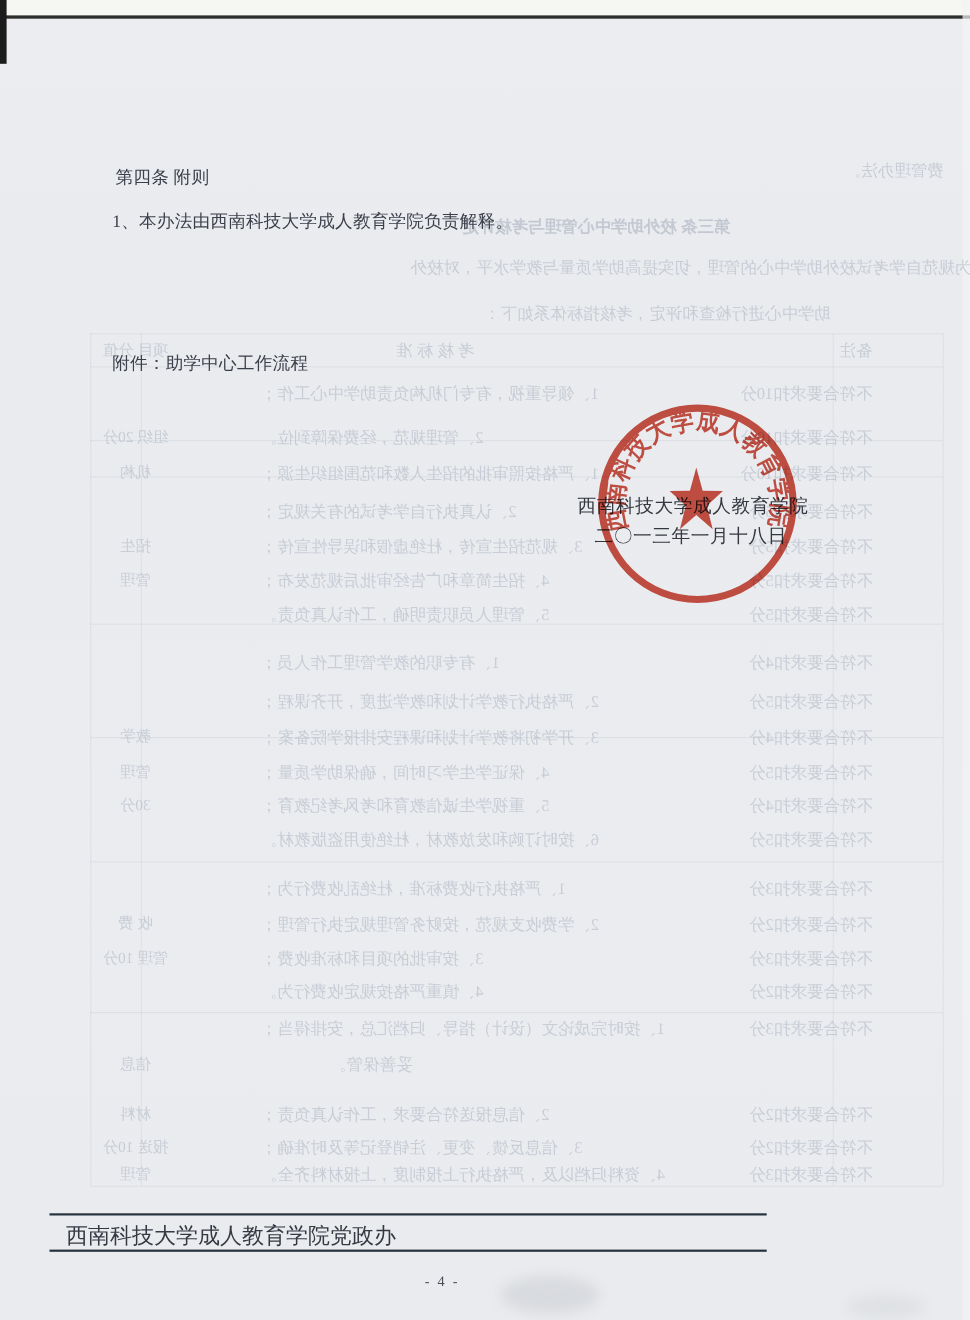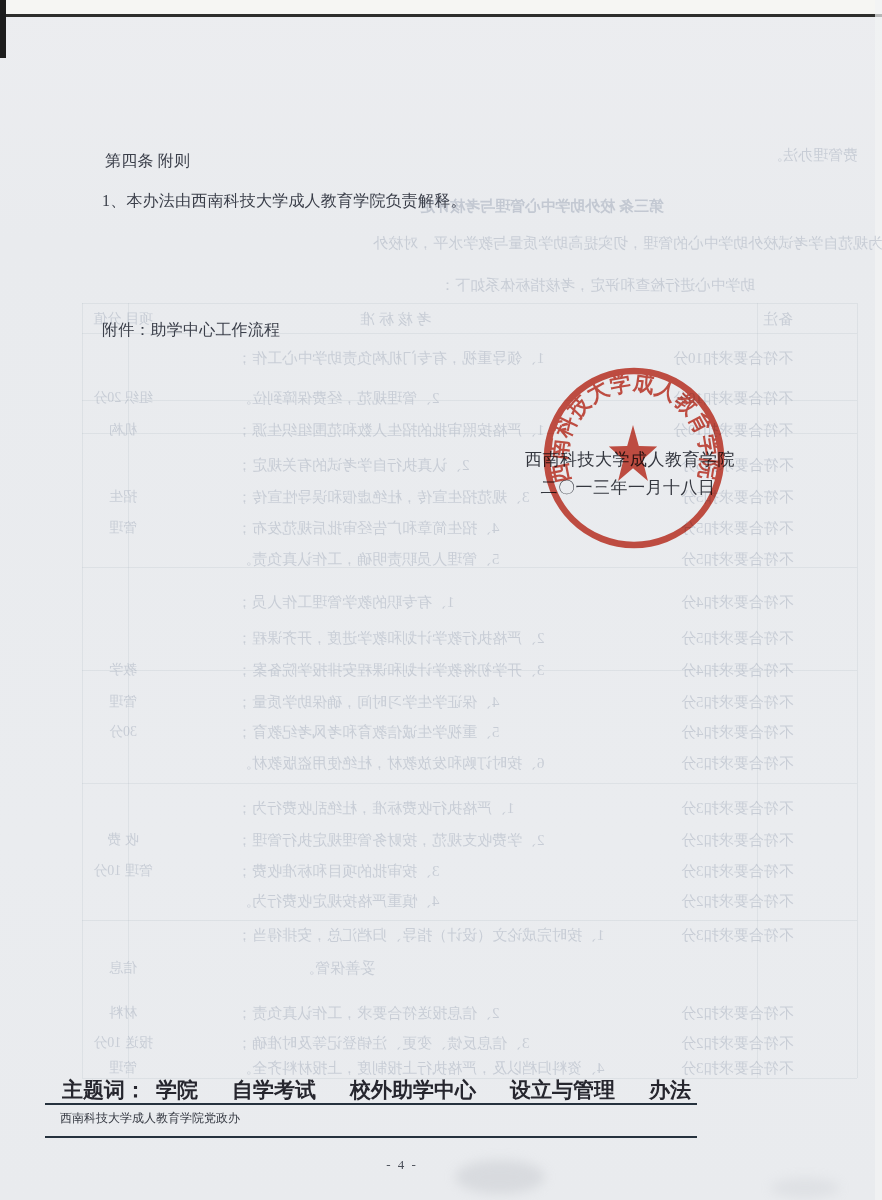--- a/index.html
+++ b/index.html
@@ -164,14 +164,6 @@
     </svg>
   </div>
 
-  <div class="subject-row">
-    <span class="lbl">主题词：</span>
-    <span>学院</span>
-    <span>自学考试</span>
-    <span>校外助学中心</span>
-    <span>设立与管理</span>
-    <span>办法</span>
-  </div>
   <div class="rule rule-a"></div>
   <div class="issuer-row">西南科技大学成人教育学院党政办</div>
   <div class="rule rule-b"></div>

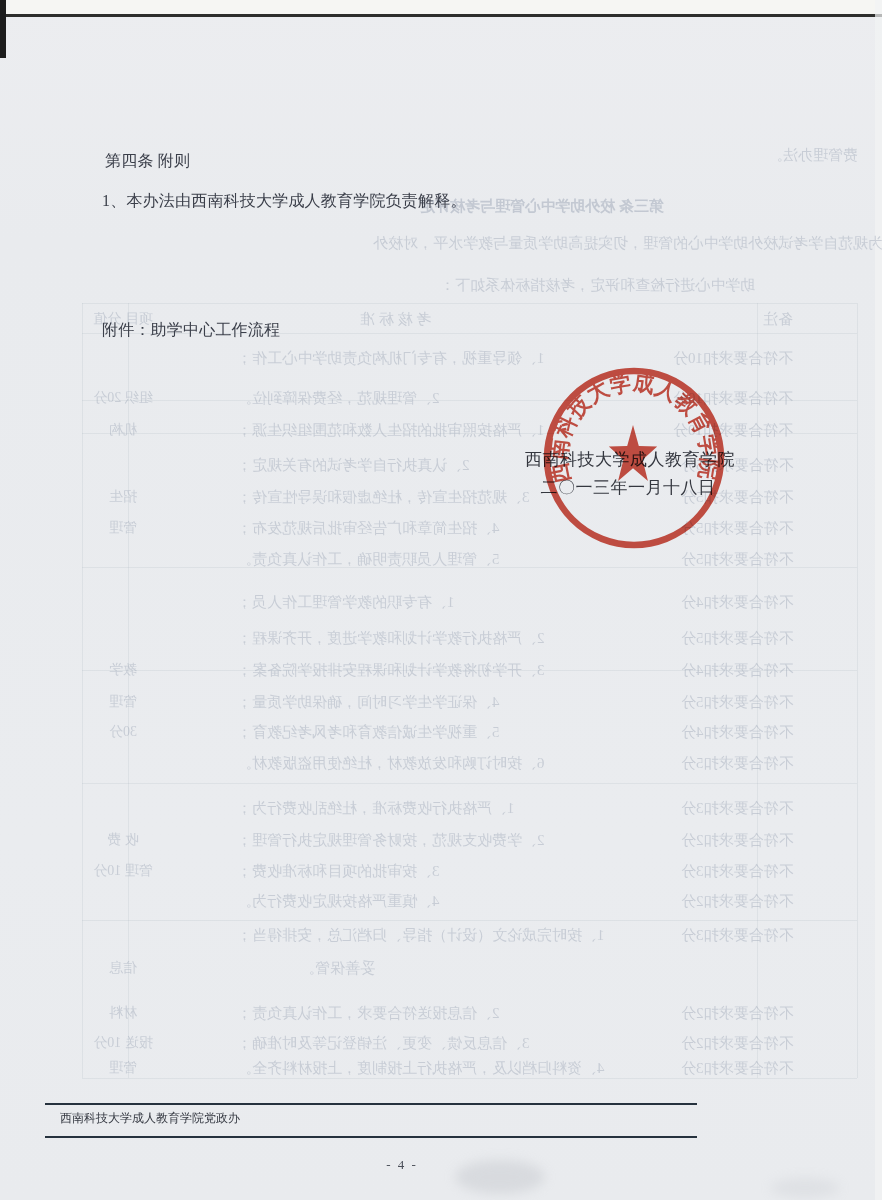--- a/index.html
+++ b/index.html
@@ -49,7 +49,7 @@
   .rule{position:absolute;left:45px;width:652px;height:2px;background:#26323e;}
   .rule-a{top:1103px;}
   .rule-b{top:1136px;}
-  .issuer-row{position:absolute;left:60px;top:1110px;font-size:12px;color:#353942;white-space:nowrap;}
+  .issuer-row{position:absolute;left:60px;top:1110px;font-size:20px;color:#353942;white-space:nowrap;}
   .print-date{position:absolute;left:470px;top:1110px;font-size:20px;color:#353942;white-space:nowrap;}
   .page-num{position:absolute;left:352px;top:1157px;width:100px;text-align:center;font-size:13px;letter-spacing:2px;color:#4a4e58;}
 </style>

